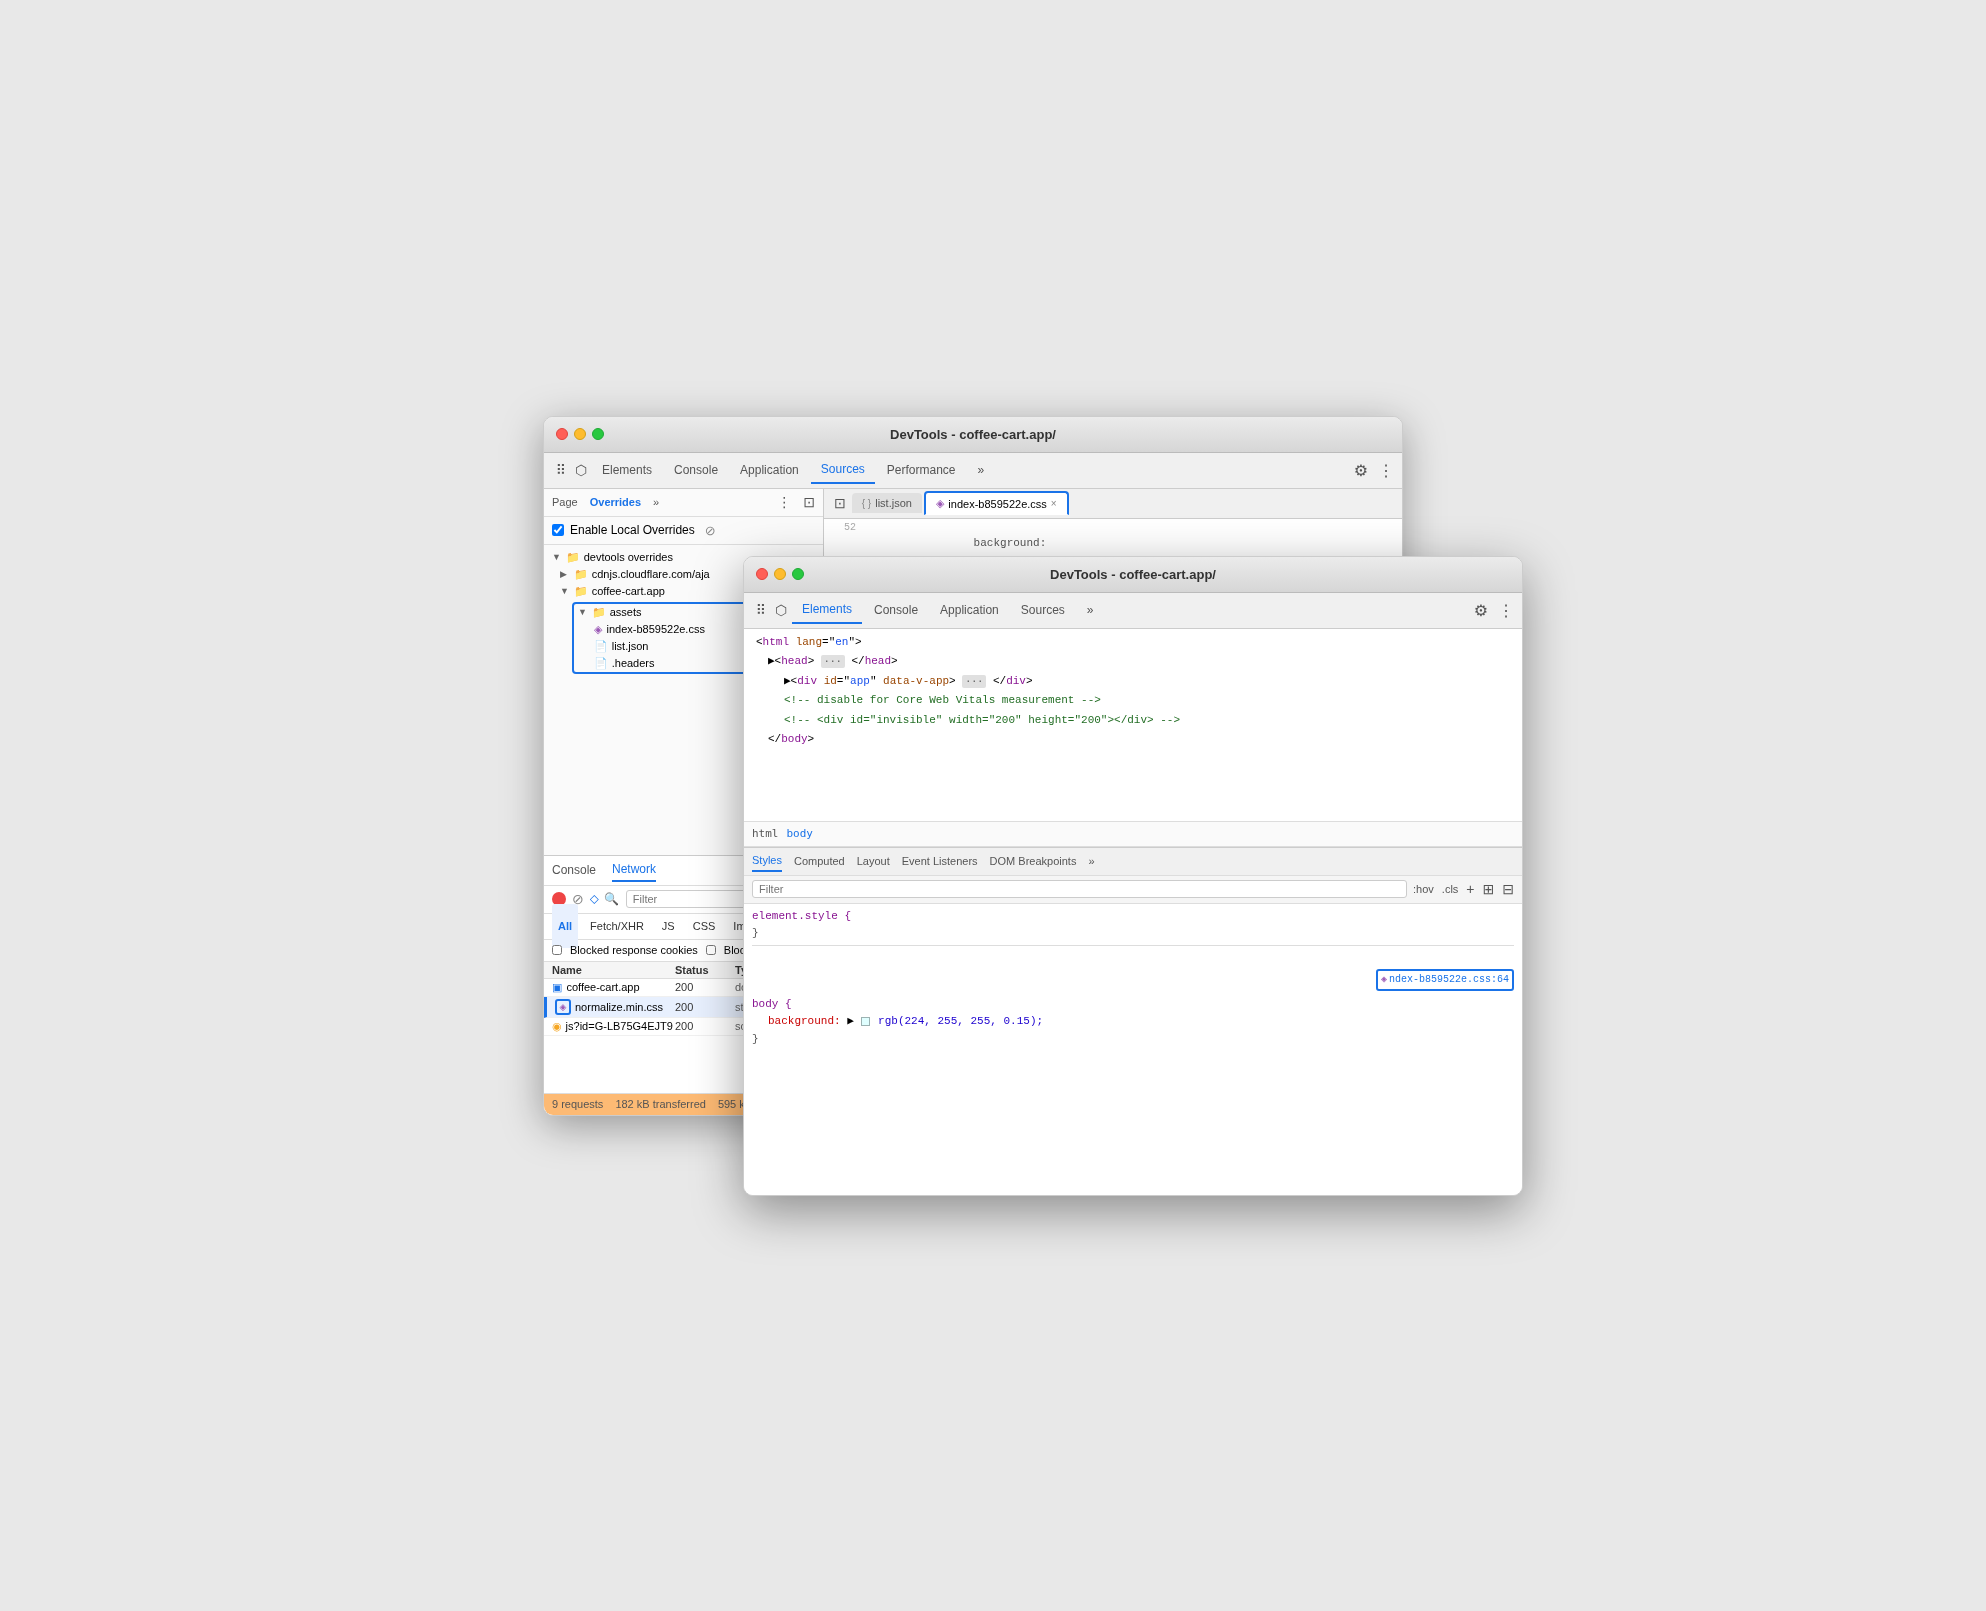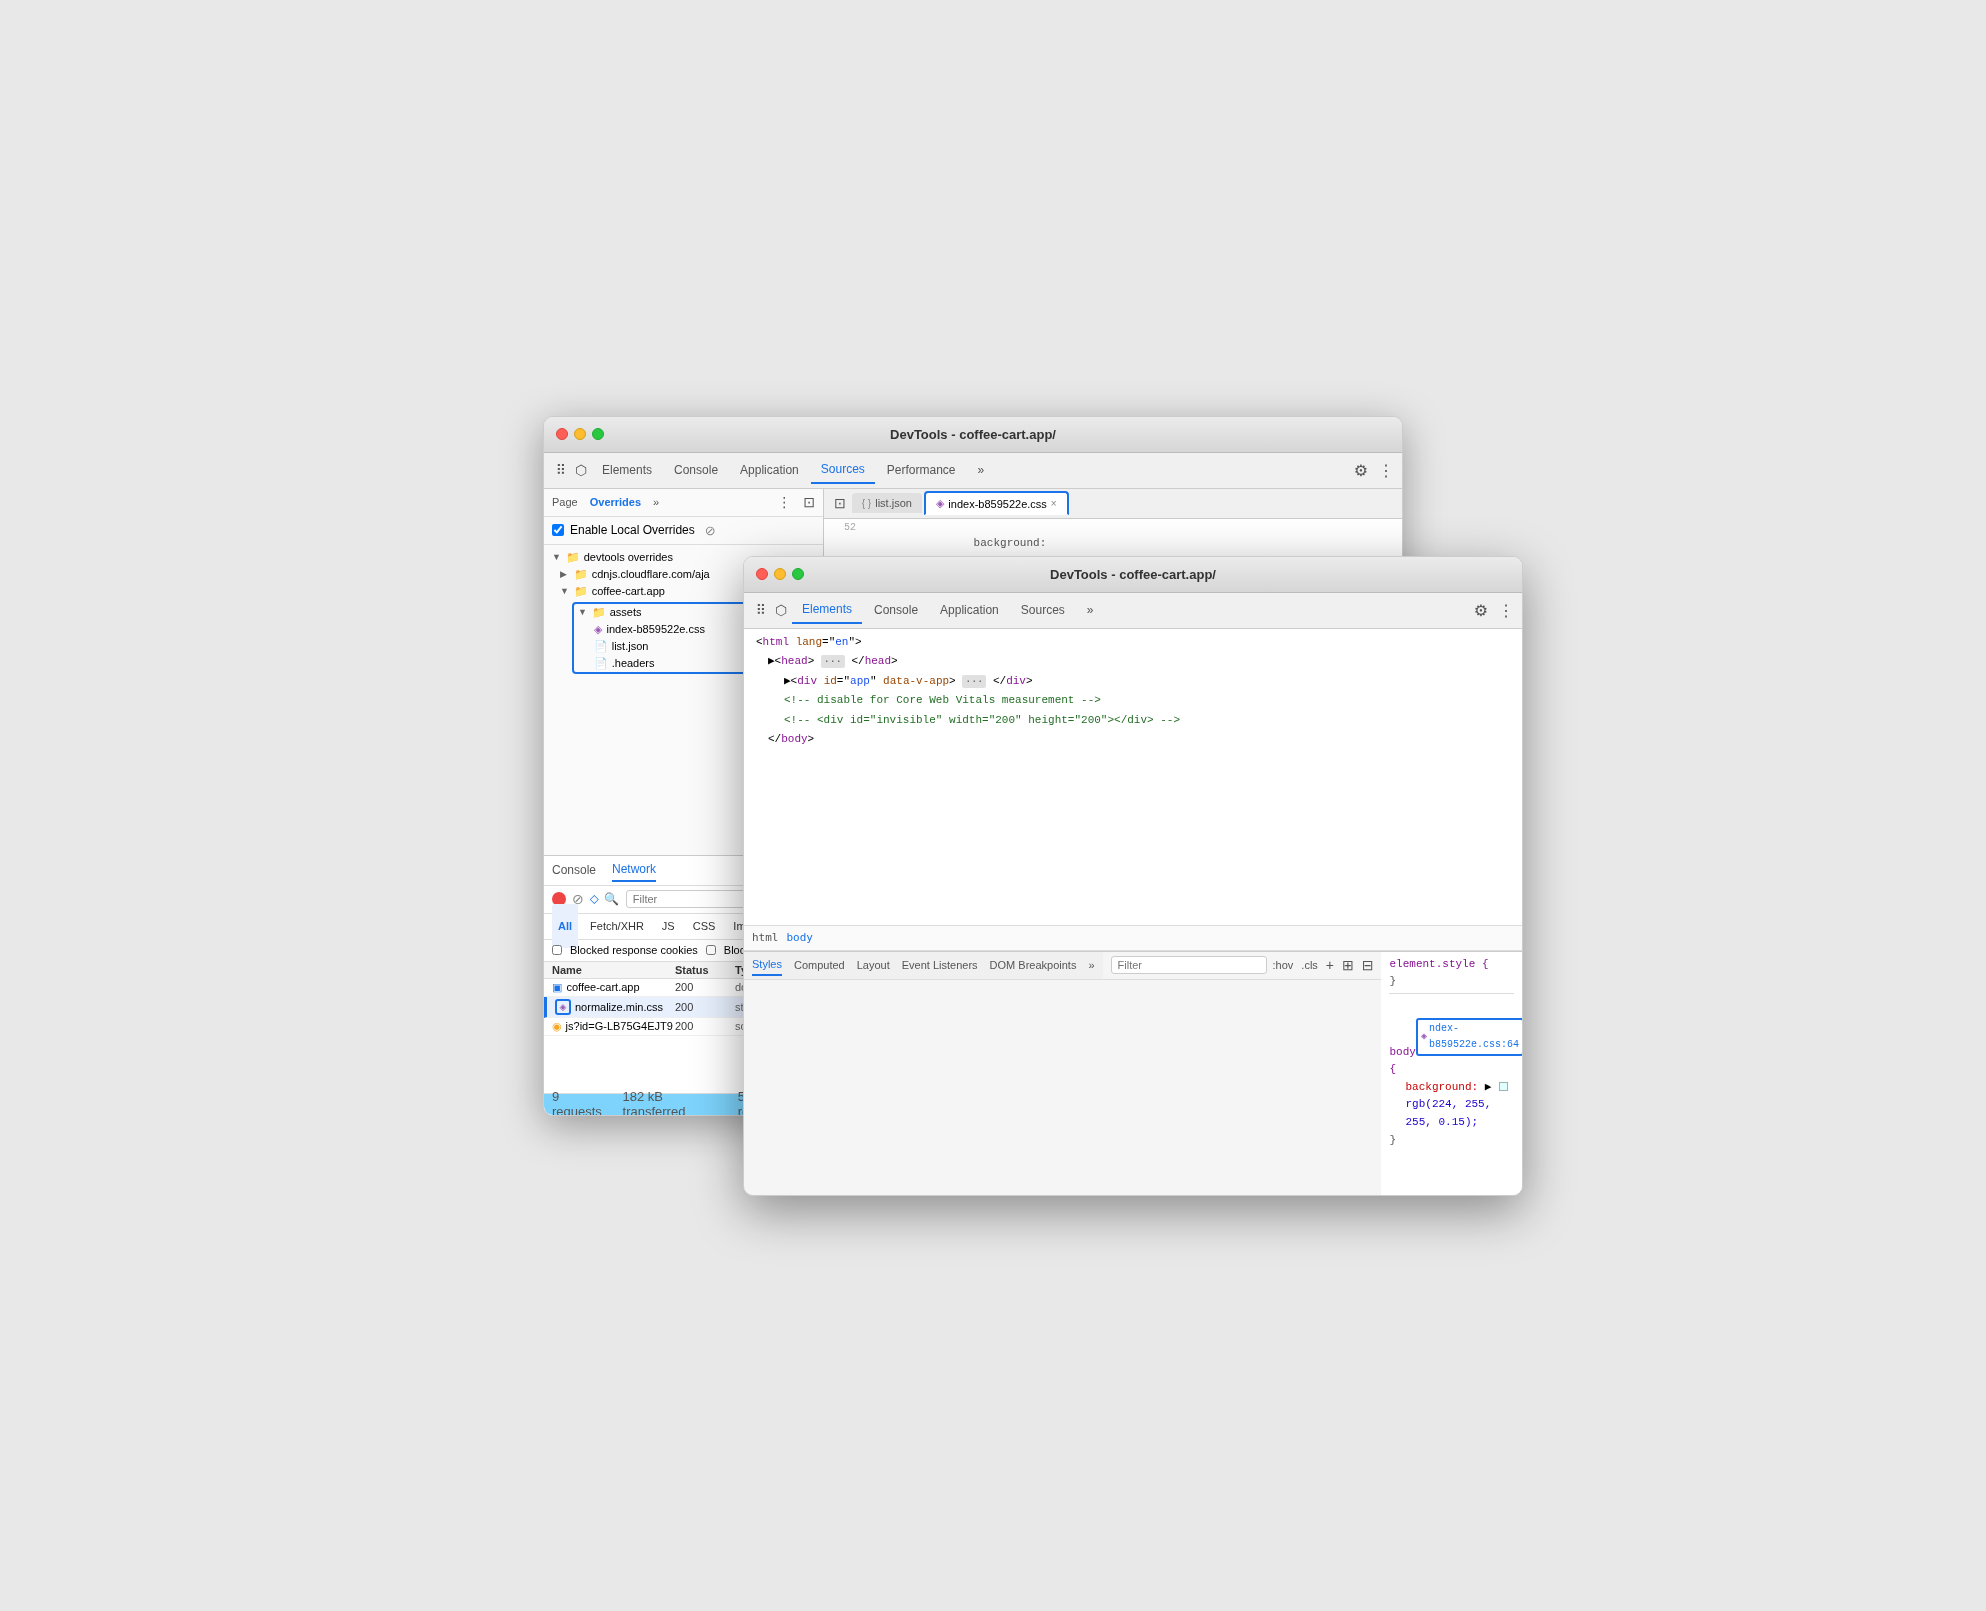--- a/index.html
+++ b/index.html
@@ -458,9 +458,9 @@
     .breadcrumb-item.active { color: #1a73e8; }
 
     .styles-panel {
-      height: 244px;
-      display: flex;
-      flex-direction: row;
+      height: 348px;
+      display: flex;
+      flex-direction: column;
       border-top: 1px solid #ccc;
     }
 

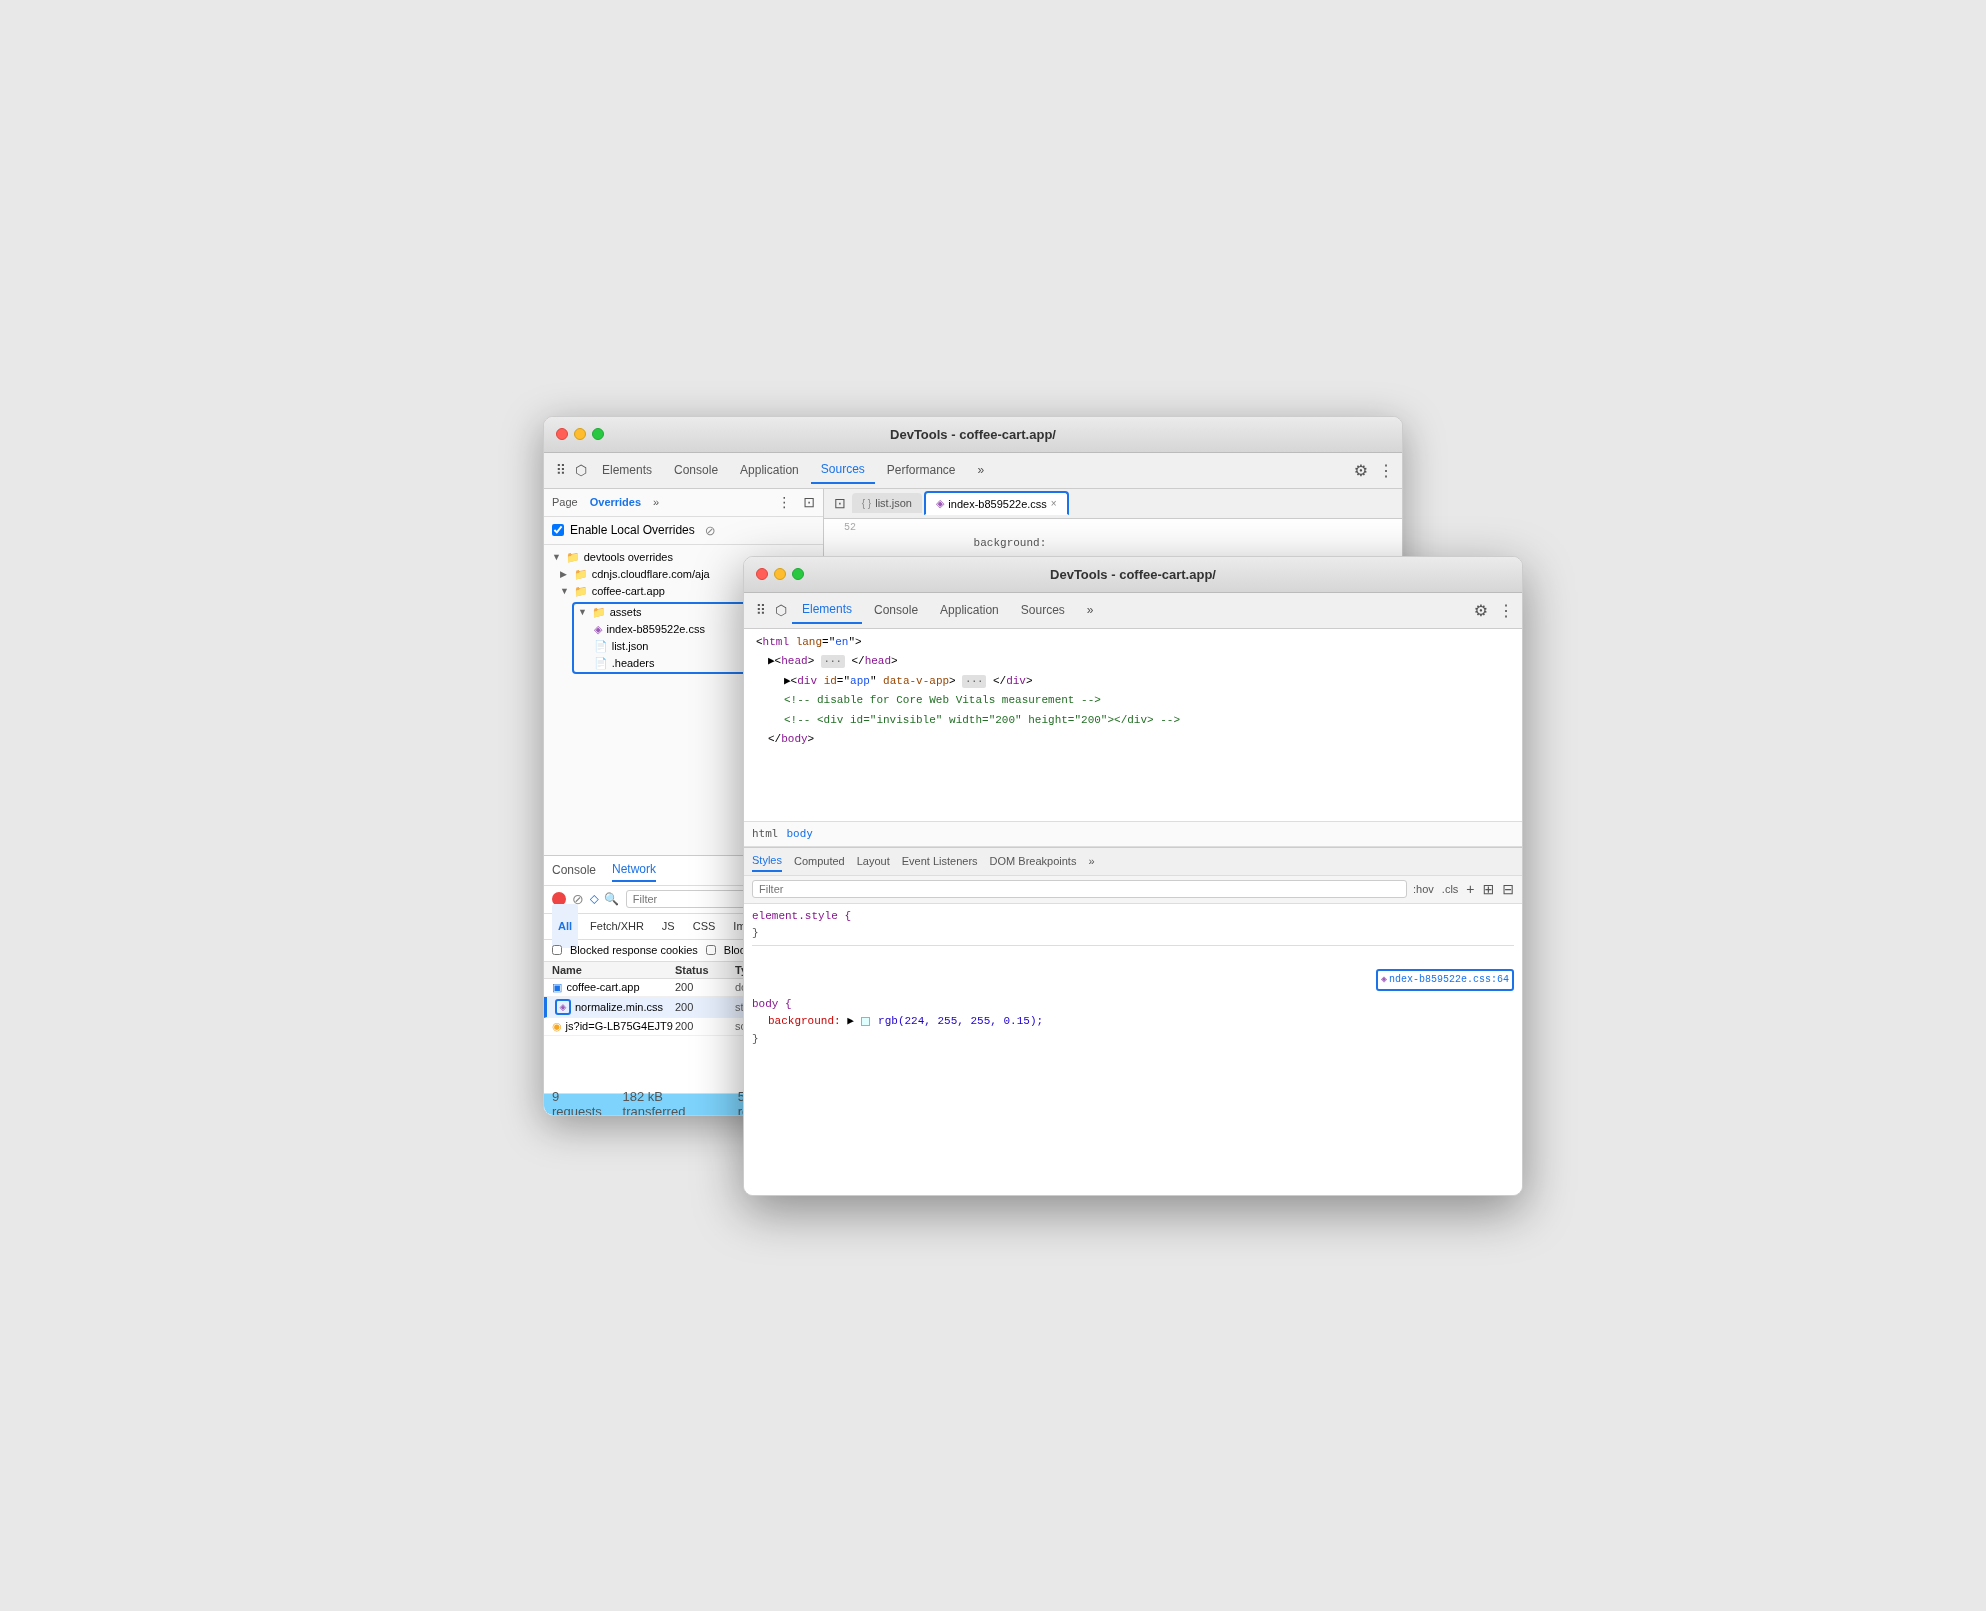--- a/index.html
+++ b/index.html
@@ -299,11 +299,11 @@
       align-items: center;
       padding: 2px 8px;
       border-top: 1px solid #ddd;
-      font-size: 13px;
+      font-size: 11px;
       color: #555;
       gap: 12px;
       height: 22px;
-      background: #7dd3fc;
+      background: #fdba74;
     }
 
     

